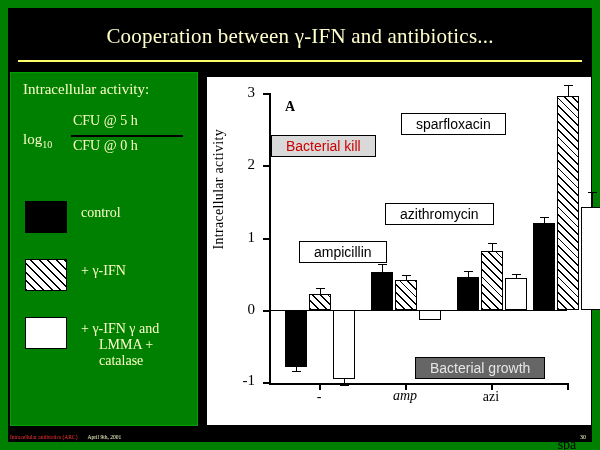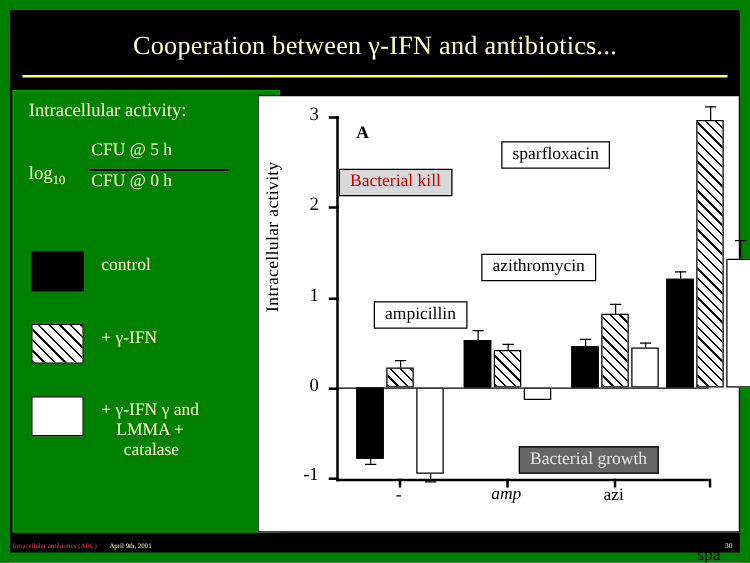--- a/index.html
+++ b/index.html
@@ -31,7 +31,6 @@
     position:absolute;left:10px;top:72px;width:186px;height:352px;
     background:#008000;border:1px solid #00a000;
     color:#ffffcc;
-    padding-left:26px;
   }
   .legend-title{
     position:absolute;left:12px;top:8px;font-size:15px;color:#ffffcc;

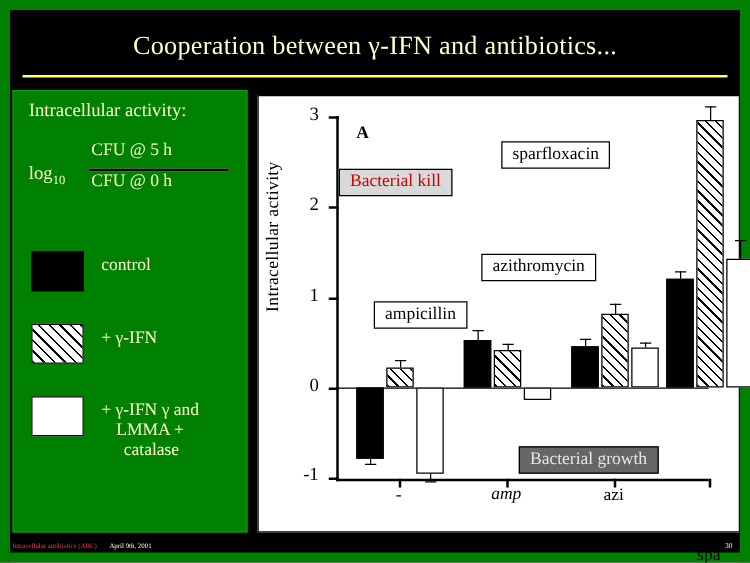--- a/index.html
+++ b/index.html
@@ -113,8 +113,8 @@
   
   .callout{
     position:absolute;border:1px solid #000;background:#ffffff;
-    font-size:14px;color:#000;padding:2px 8px;white-space:nowrap;
-    font-family:Liberation Serif, serif;
+    font-size:14px;color:#000;padding:2px 14px;white-space:nowrap;
+    font-family:Liberation Sans, sans-serif;
   }
   .callout.kill{background:#d9d9d9;color:#cc0000;text-align:right;}
   .callout.growth{background:#666666;color:#e5e5e5;}

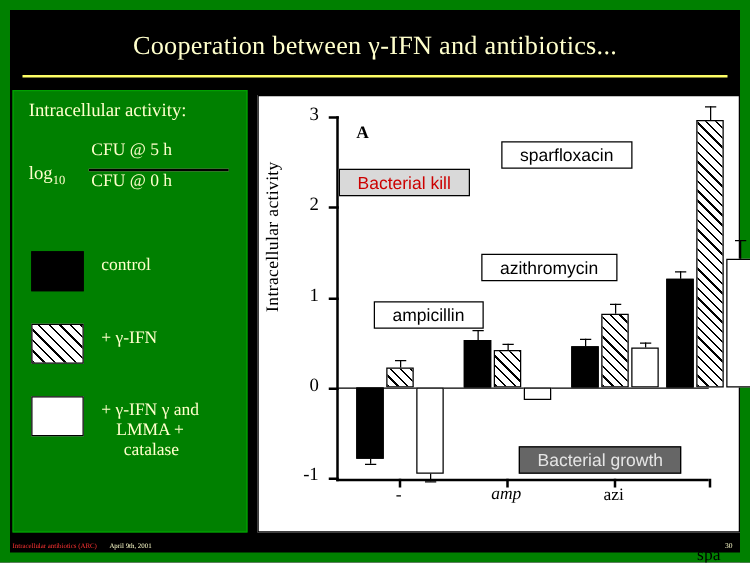--- a/index.html
+++ b/index.html
@@ -166,7 +166,7 @@
       <div class="swatch sw-white"></div>
       <div class="legend-label">
         <span>+ γ-IFN γ  and</span>
-        <span class="sub" style="text-align:center;">LMMA +</span>
+        <span class="sub" style="margin-left:18px;">LMMA +</span>
         <span class="sub" style="margin-left:18px;">catalase</span>
       </div>
     </div>

